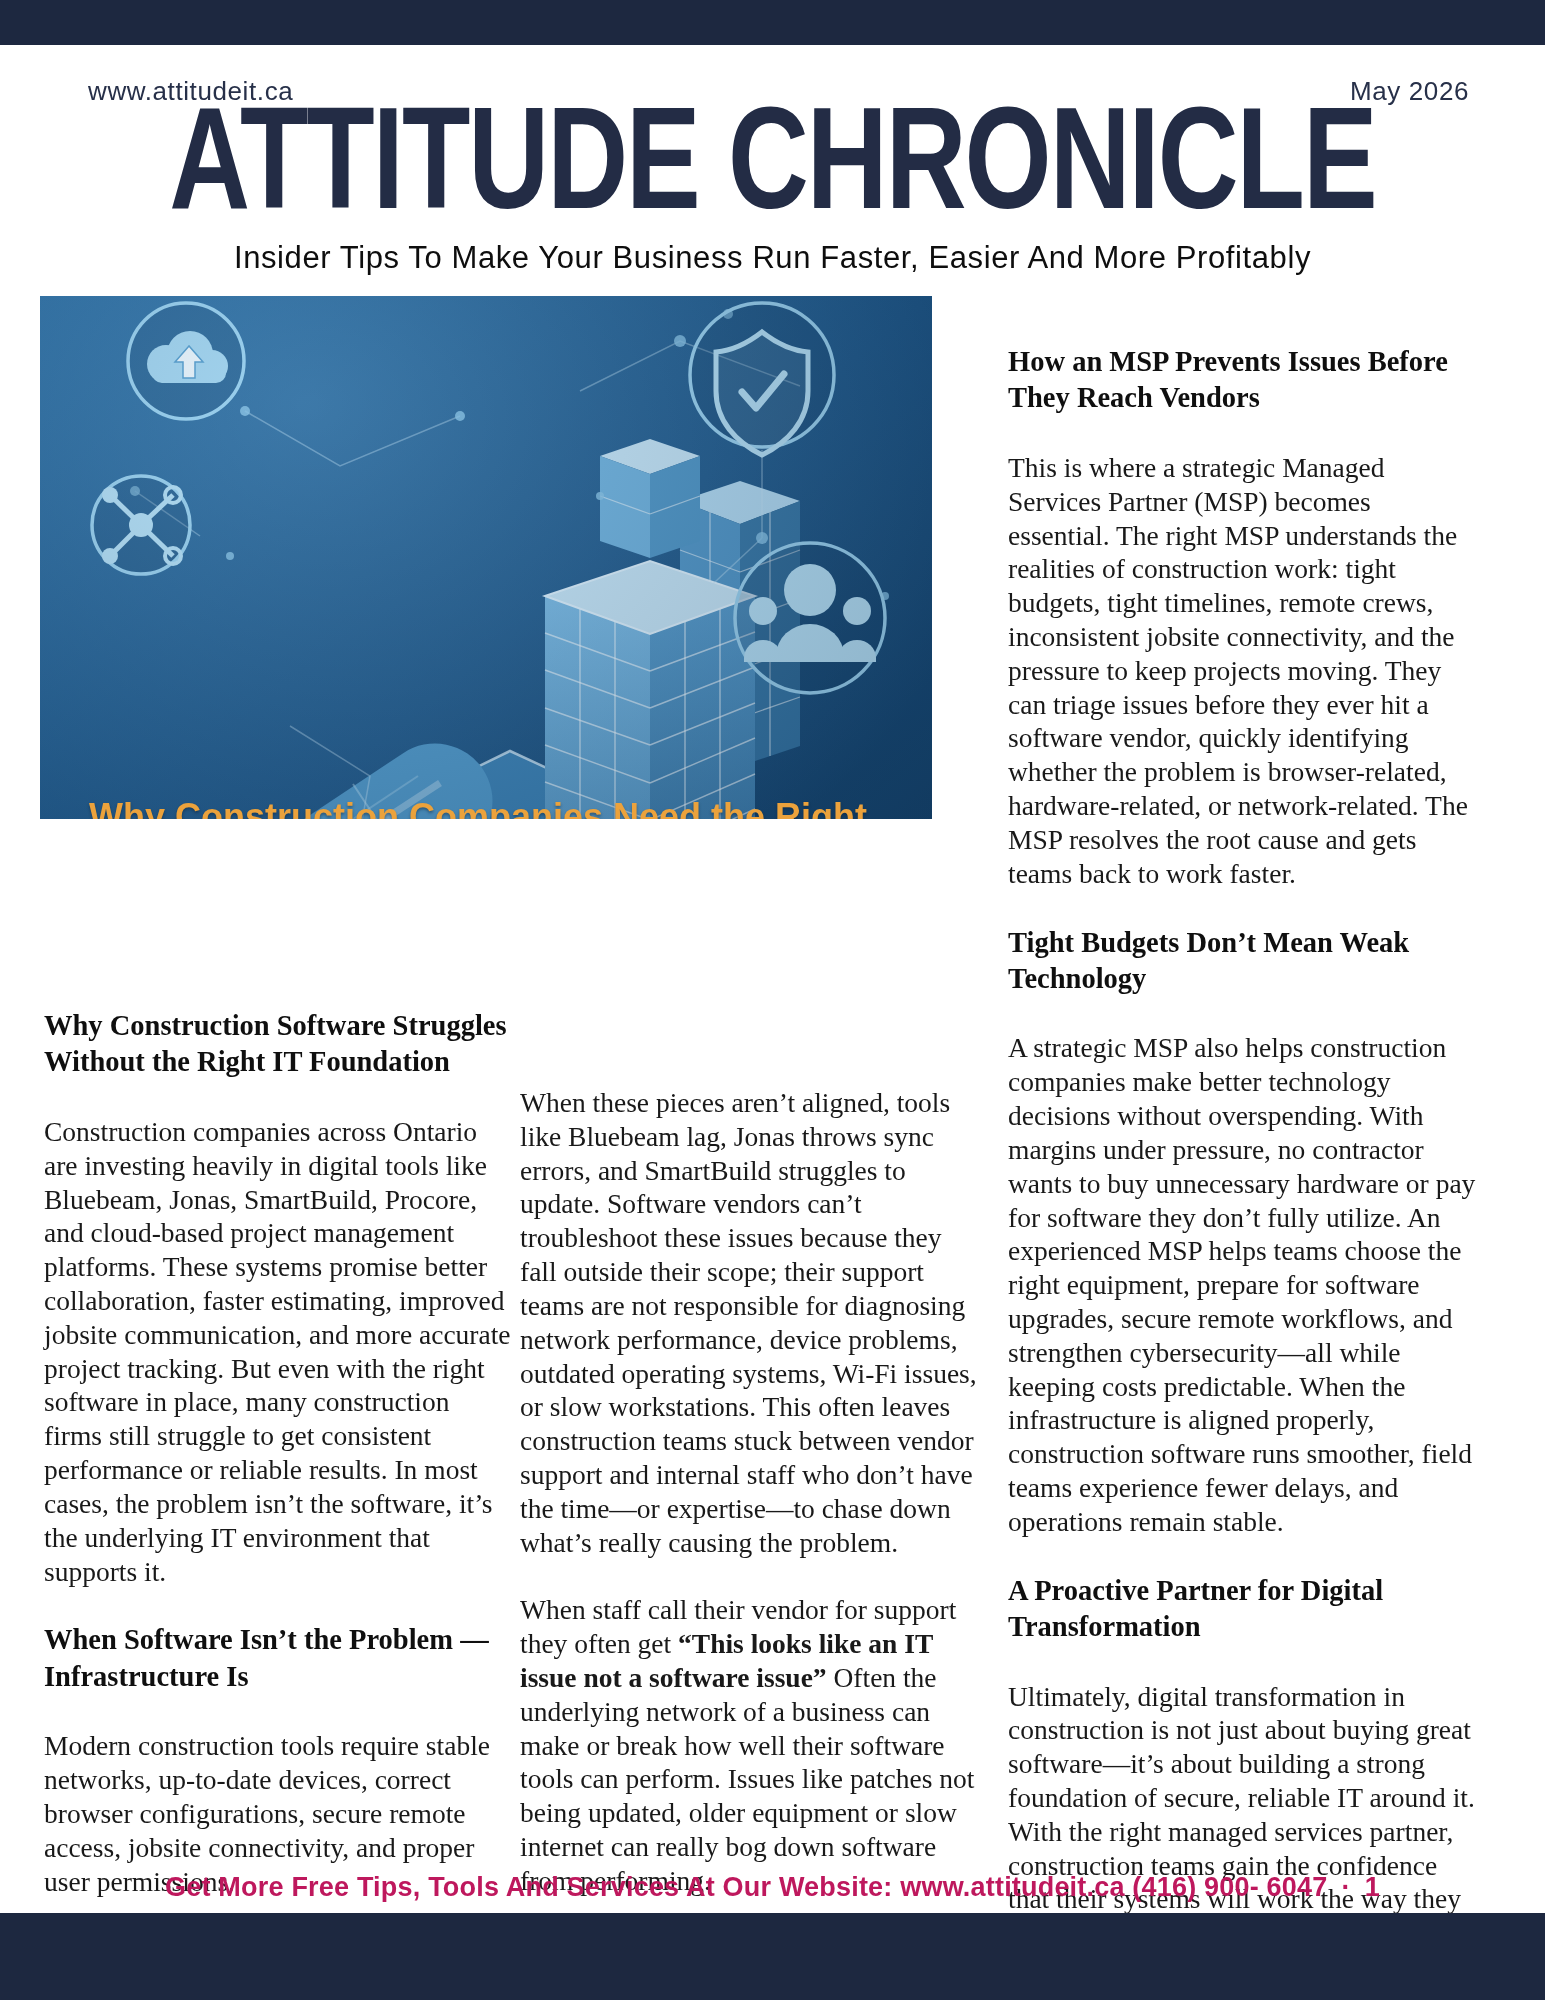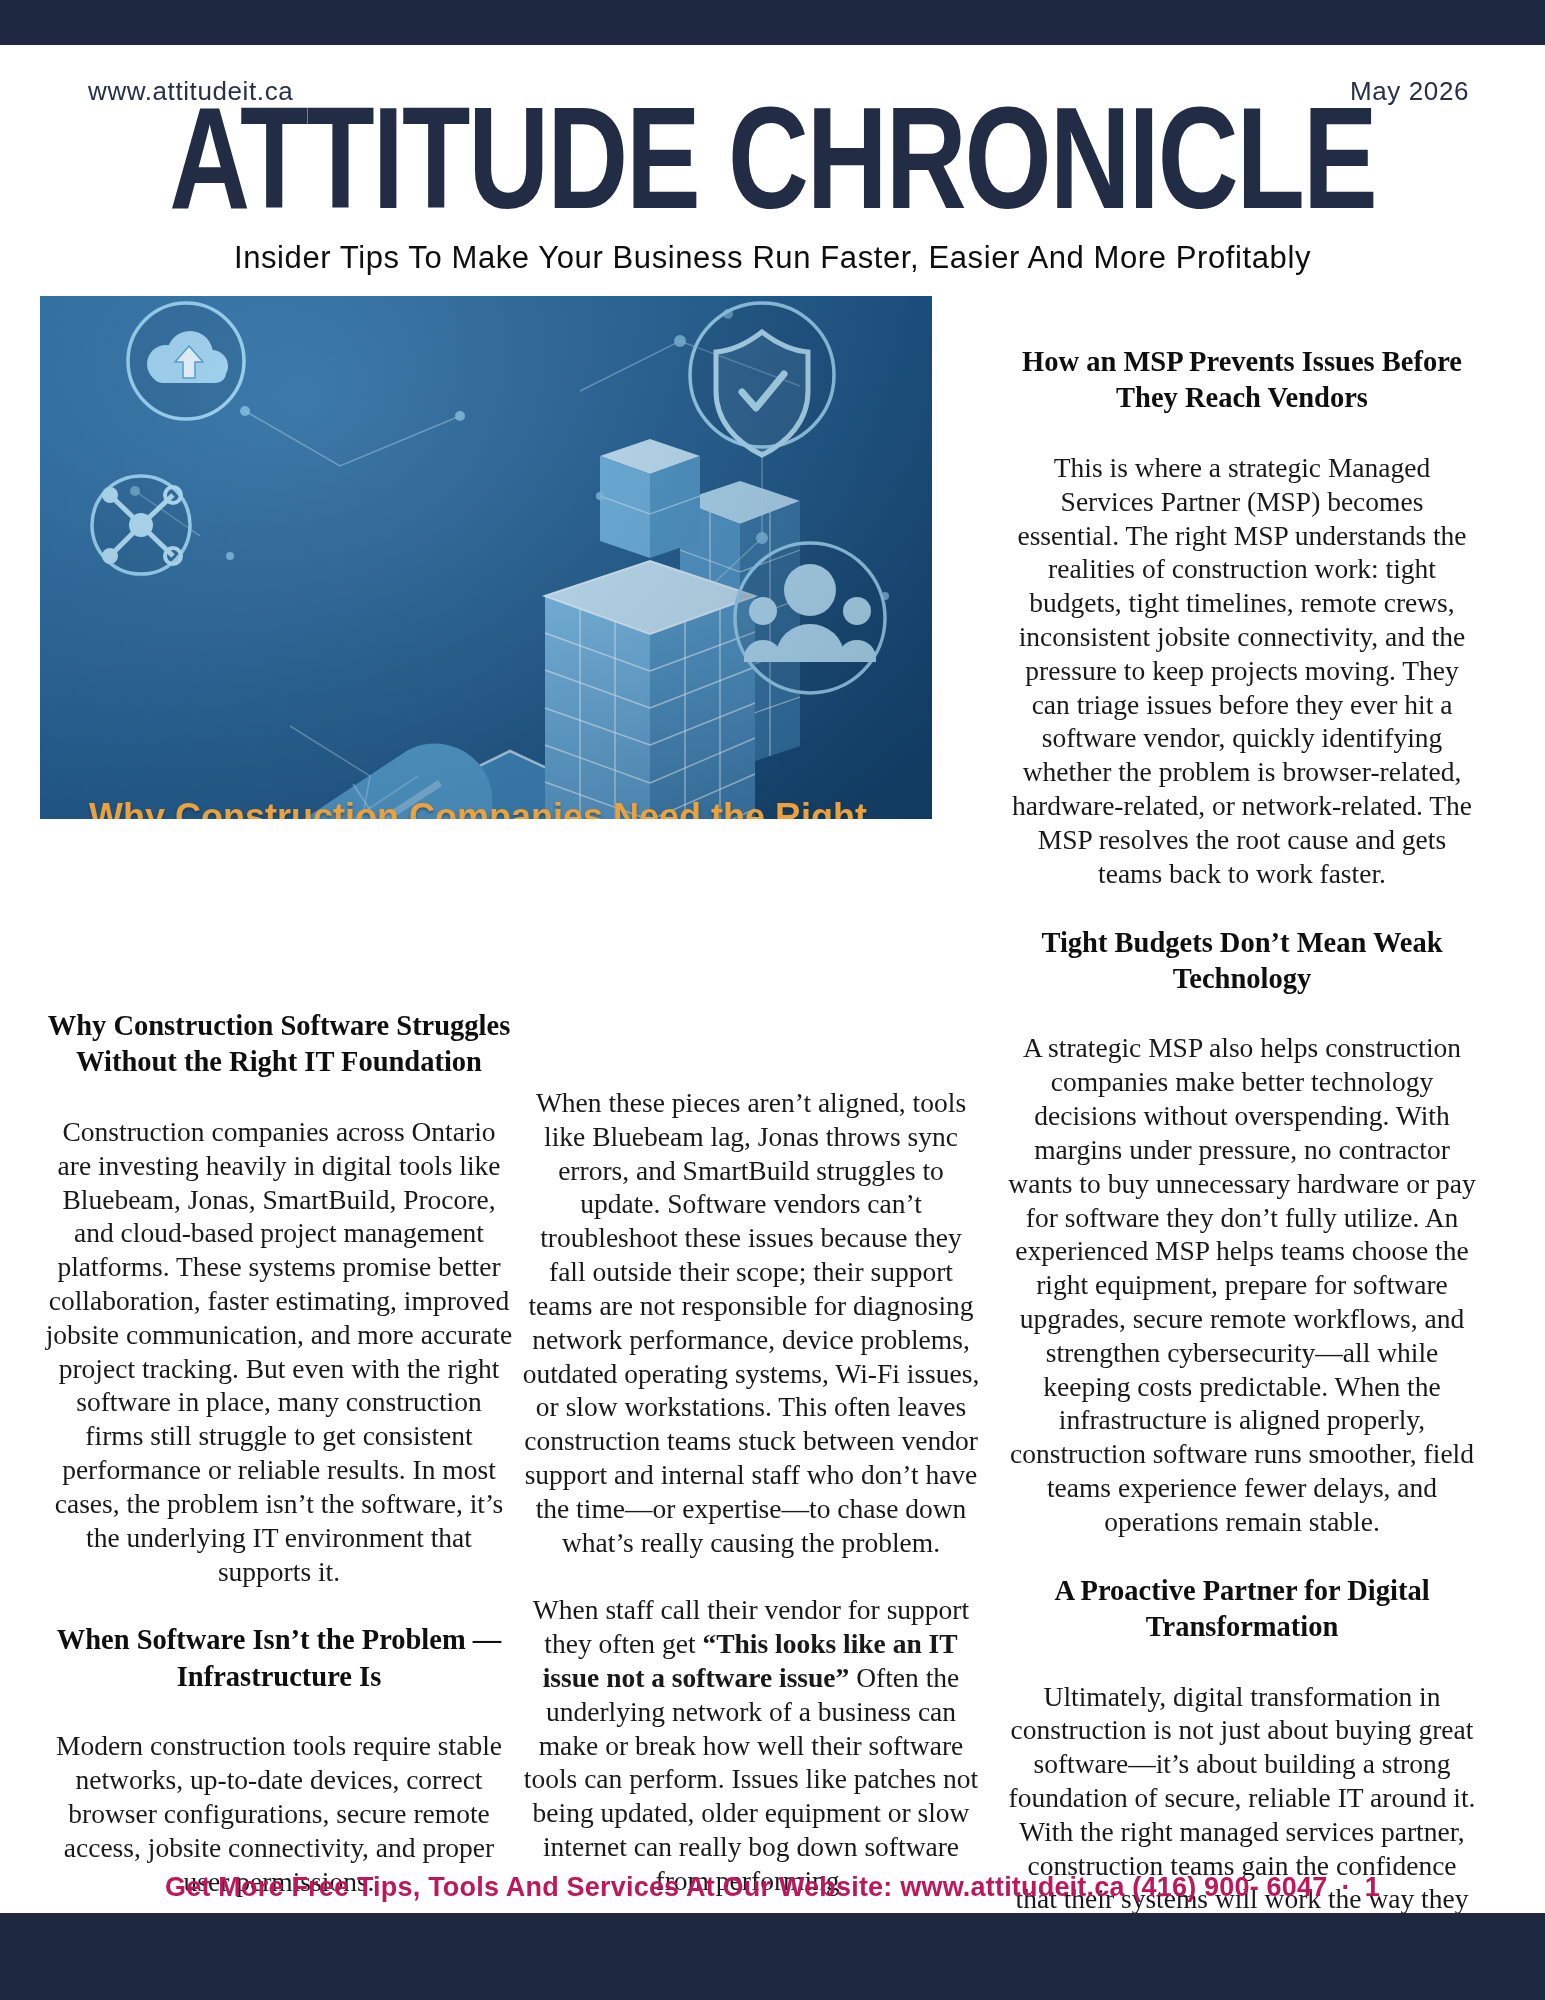--- a/index.html
+++ b/index.html
@@ -29,7 +29,7 @@
     text-shadow:0 2px 3px rgba(10,30,50,.45);
   }
 
-  .col{position:absolute;font-family:"Liberation Serif", serif;font-size:27.5px;line-height:1.23;color:#191919;text-align:center;}
+  .col{position:absolute;font-family:"Liberation Serif", serif;font-size:27.5px;line-height:1.23;color:#191919;}
   .col p{margin:0 0 34px 0;}
   .col h3{
     margin:0 0 34px 0;font-size:28.5px;line-height:1.28;font-weight:700;color:#0f0f0f;

